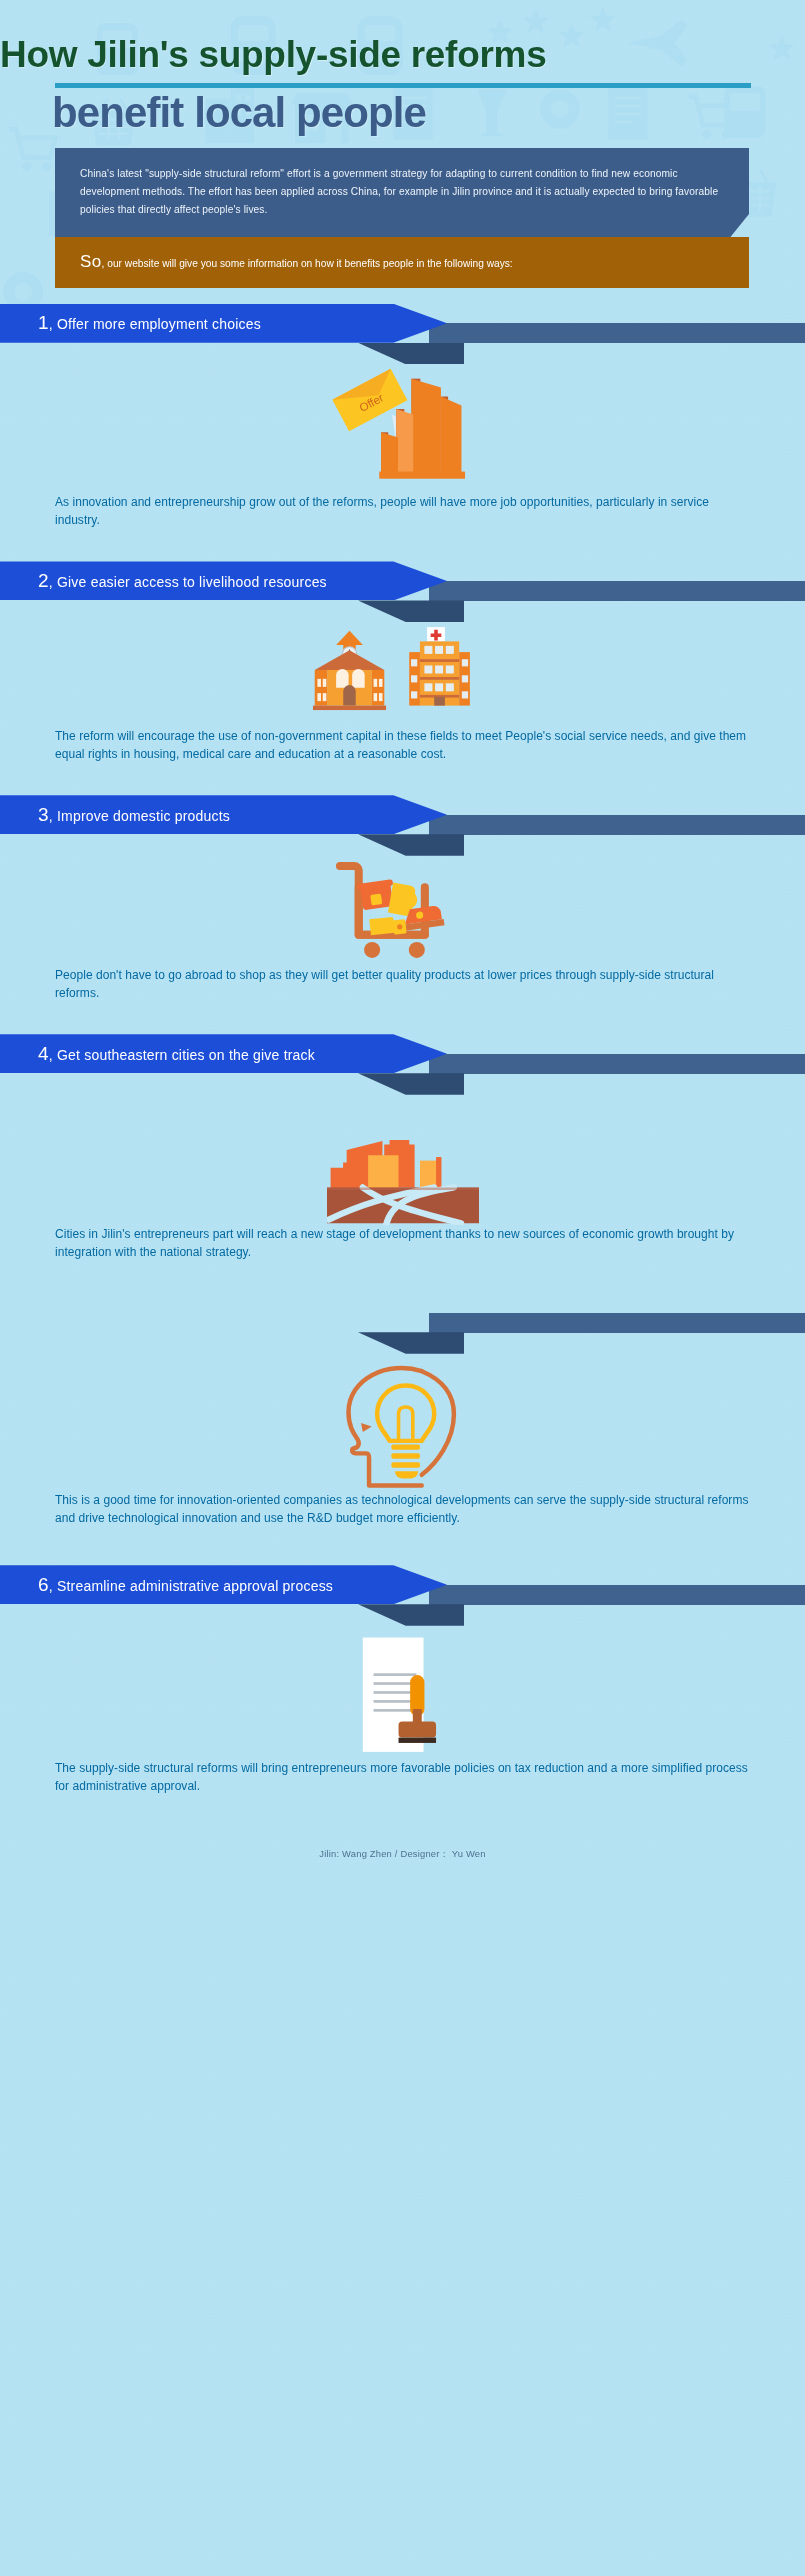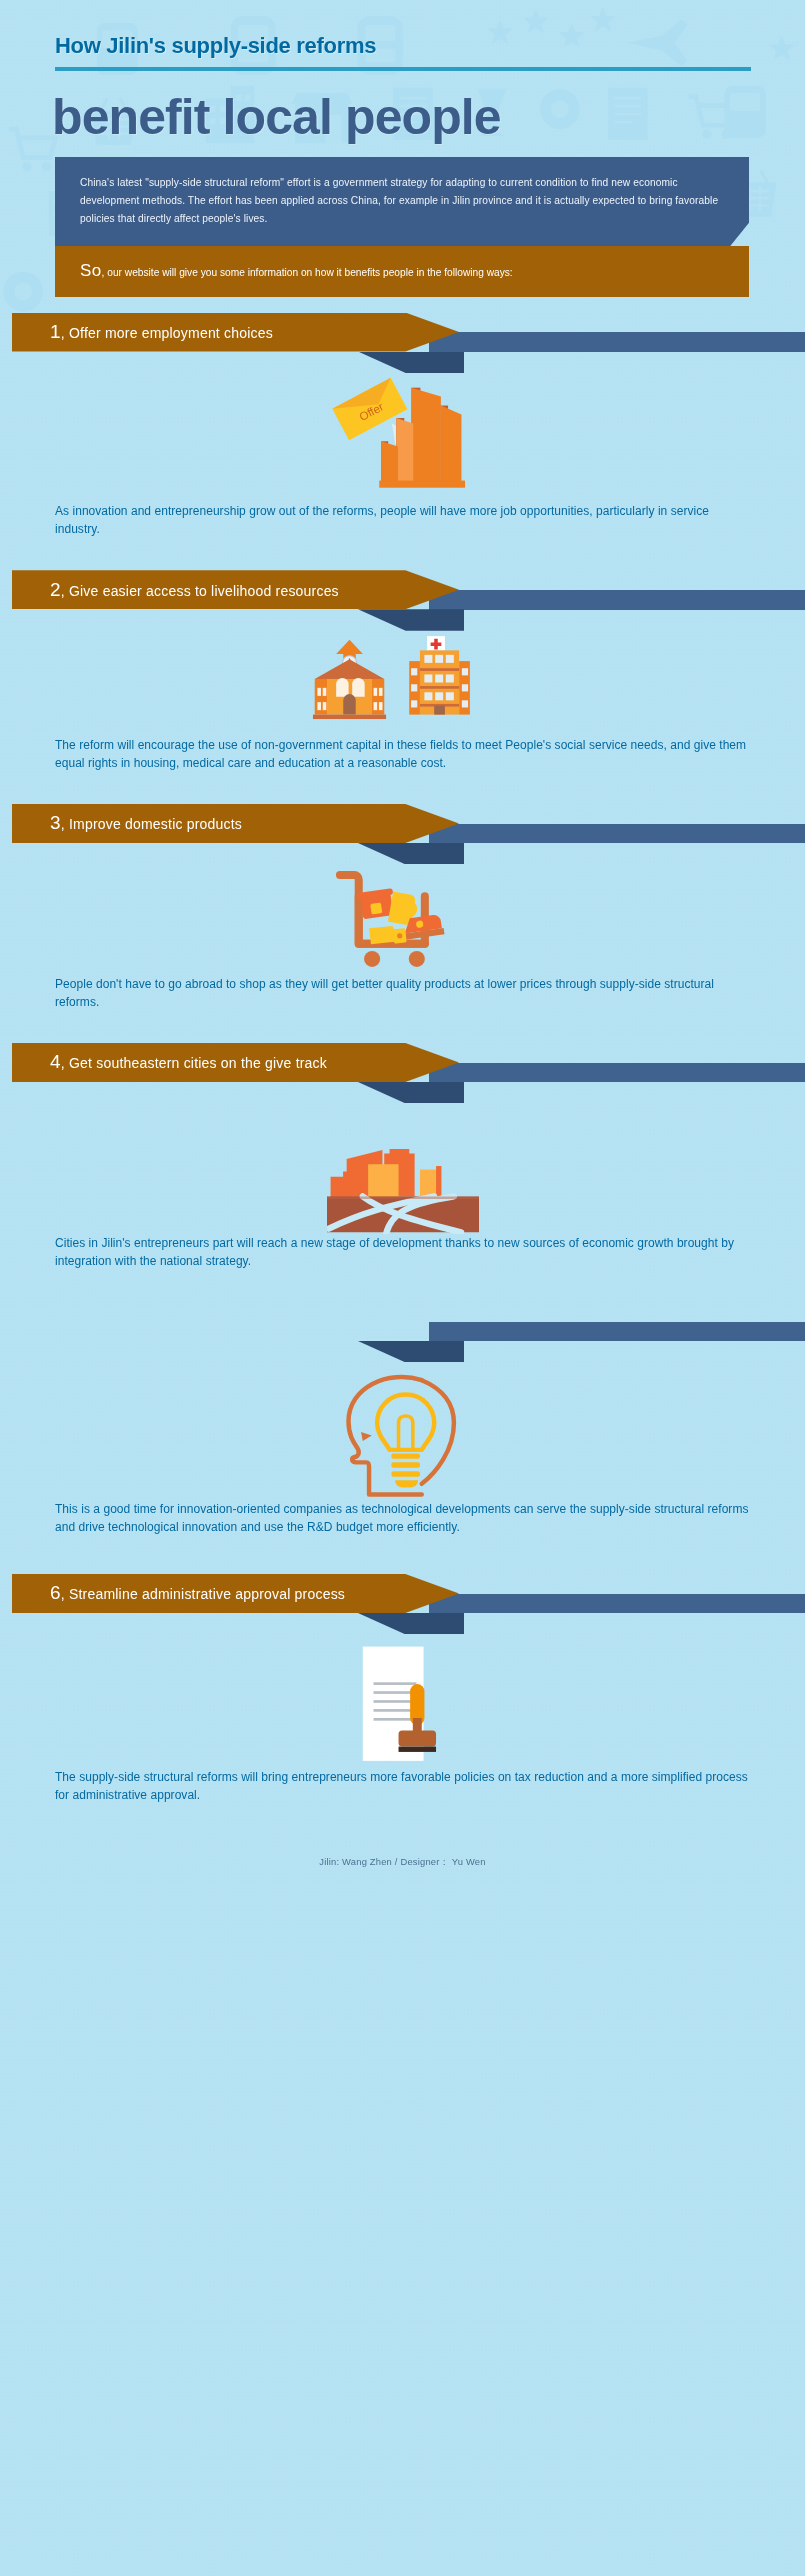--- a/index.html
+++ b/index.html
@@ -20,8 +20,8 @@
   
   .hero { position:relative; padding:34px 0 0 0; }
   .hero-line1 {
-    font-size:22px; font-weight:bold; color:#0369a1;
-    letter-spacing:-0.3px; padding-left:55px; line-height:1.12;
+    font-size:37px; font-weight:bold; color:#14532d;
+    letter-spacing:-0.3px; line-height:1.12;
     text-shadow:0.9px 0.9px 0 rgba(255,255,255,.35);
   }
   .hero-rule {

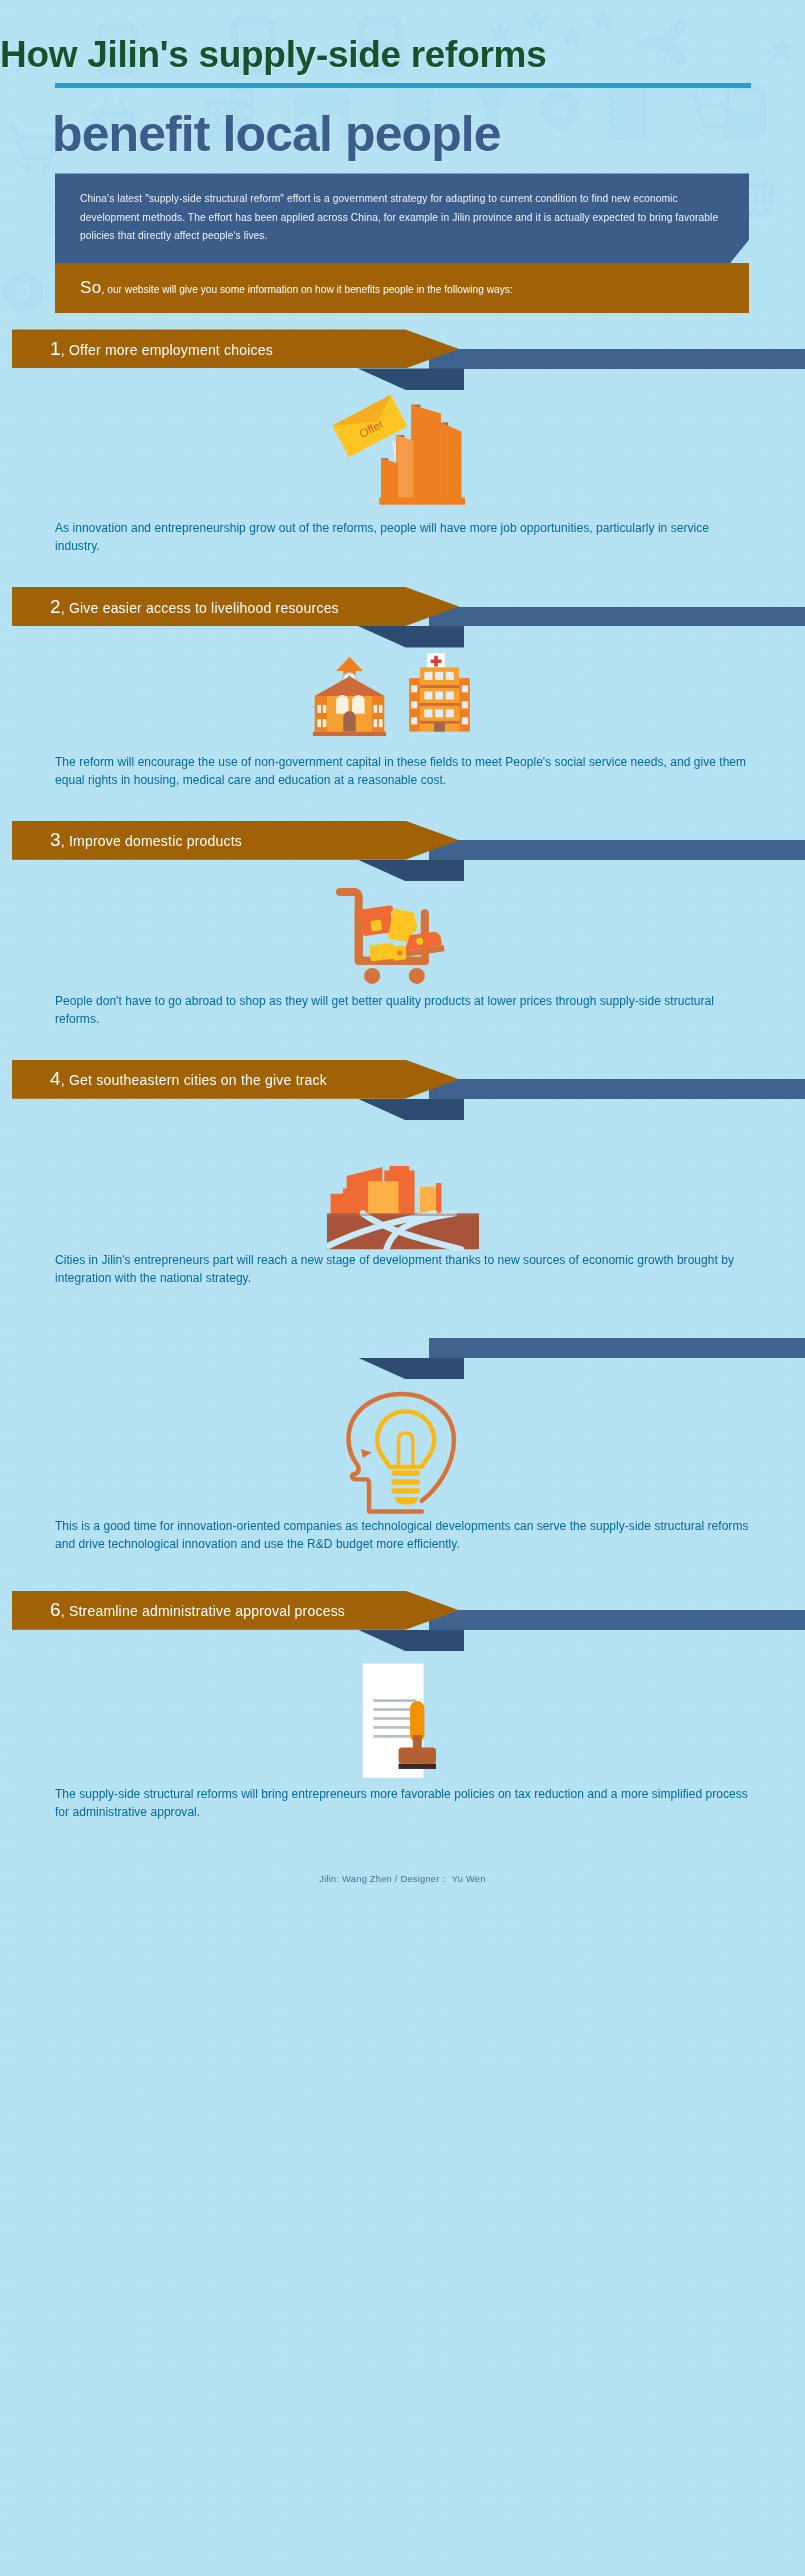--- a/index.html
+++ b/index.html
@@ -28,8 +28,8 @@
     height:4.5px; background:#2a9ec4; margin:8px 55px 0 55px; width:696px;
   }
   .hero-line2 {
-    font-size:50px; font-weight:bold; color:#3c5c8a;
-    letter-spacing:-0.9px; padding-left:52px; line-height:1.08; margin-top:19px;
+    font-size:42px; font-weight:bold; color:#3c5c8a;
+    letter-spacing:-0.9px; padding-left:52px; line-height:1.08; margin-top:2px;
     text-shadow:0.9px 0.9px 0 rgba(255,255,255,.25);
   }
 

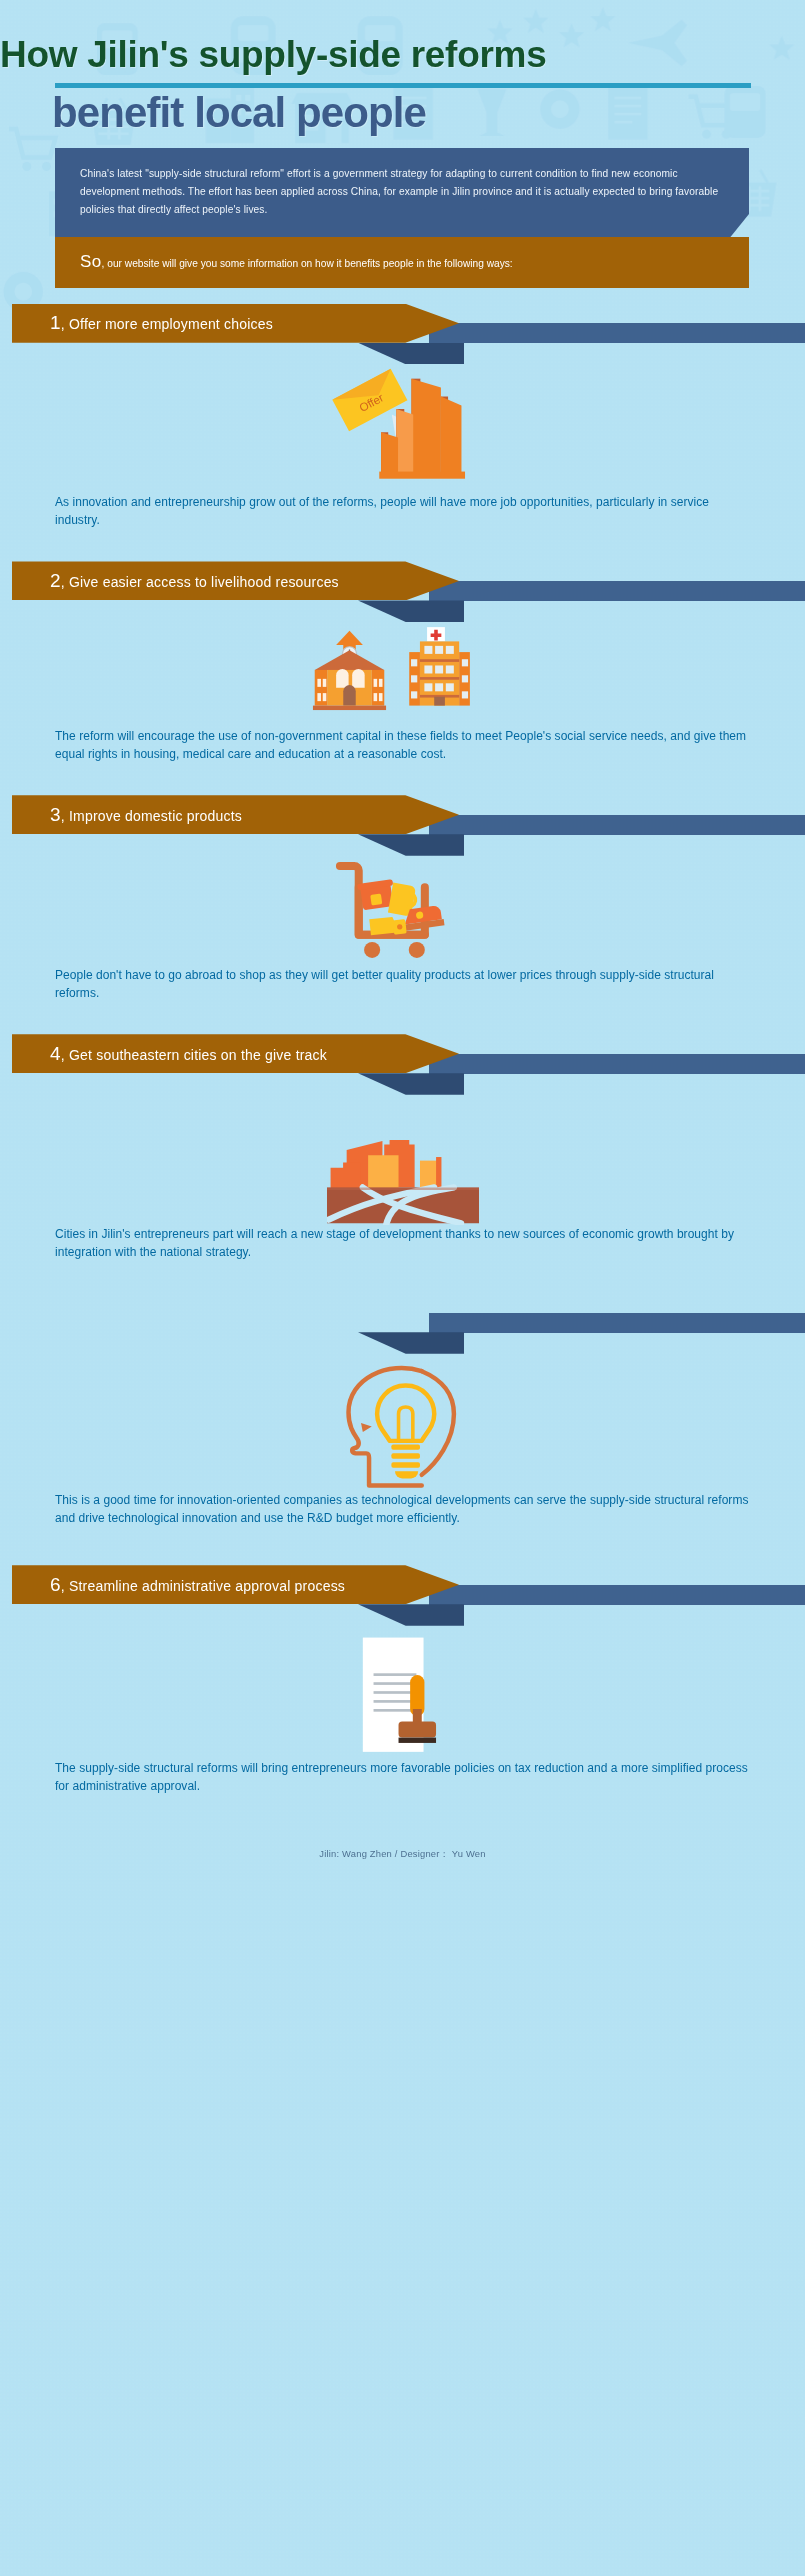--- a/index.html
+++ b/index.html
@@ -62,8 +62,8 @@
     clip-path: polygon(0 0, 100% 0, 100% 100%, 45% 100%);
   }
   .banner-main {
-    position:absolute; left:12px; top:0; width:447px; height:39px;
-    background:#a16207;
+    position:absolute; left:0; top:0; width:447px; height:39px;
+    background:#1d4ed8;
     clip-path: polygon(0 0, 88% 0, 100% 50%, 88% 100%, 0 100%);
     display:flex; align-items:center;
   }

